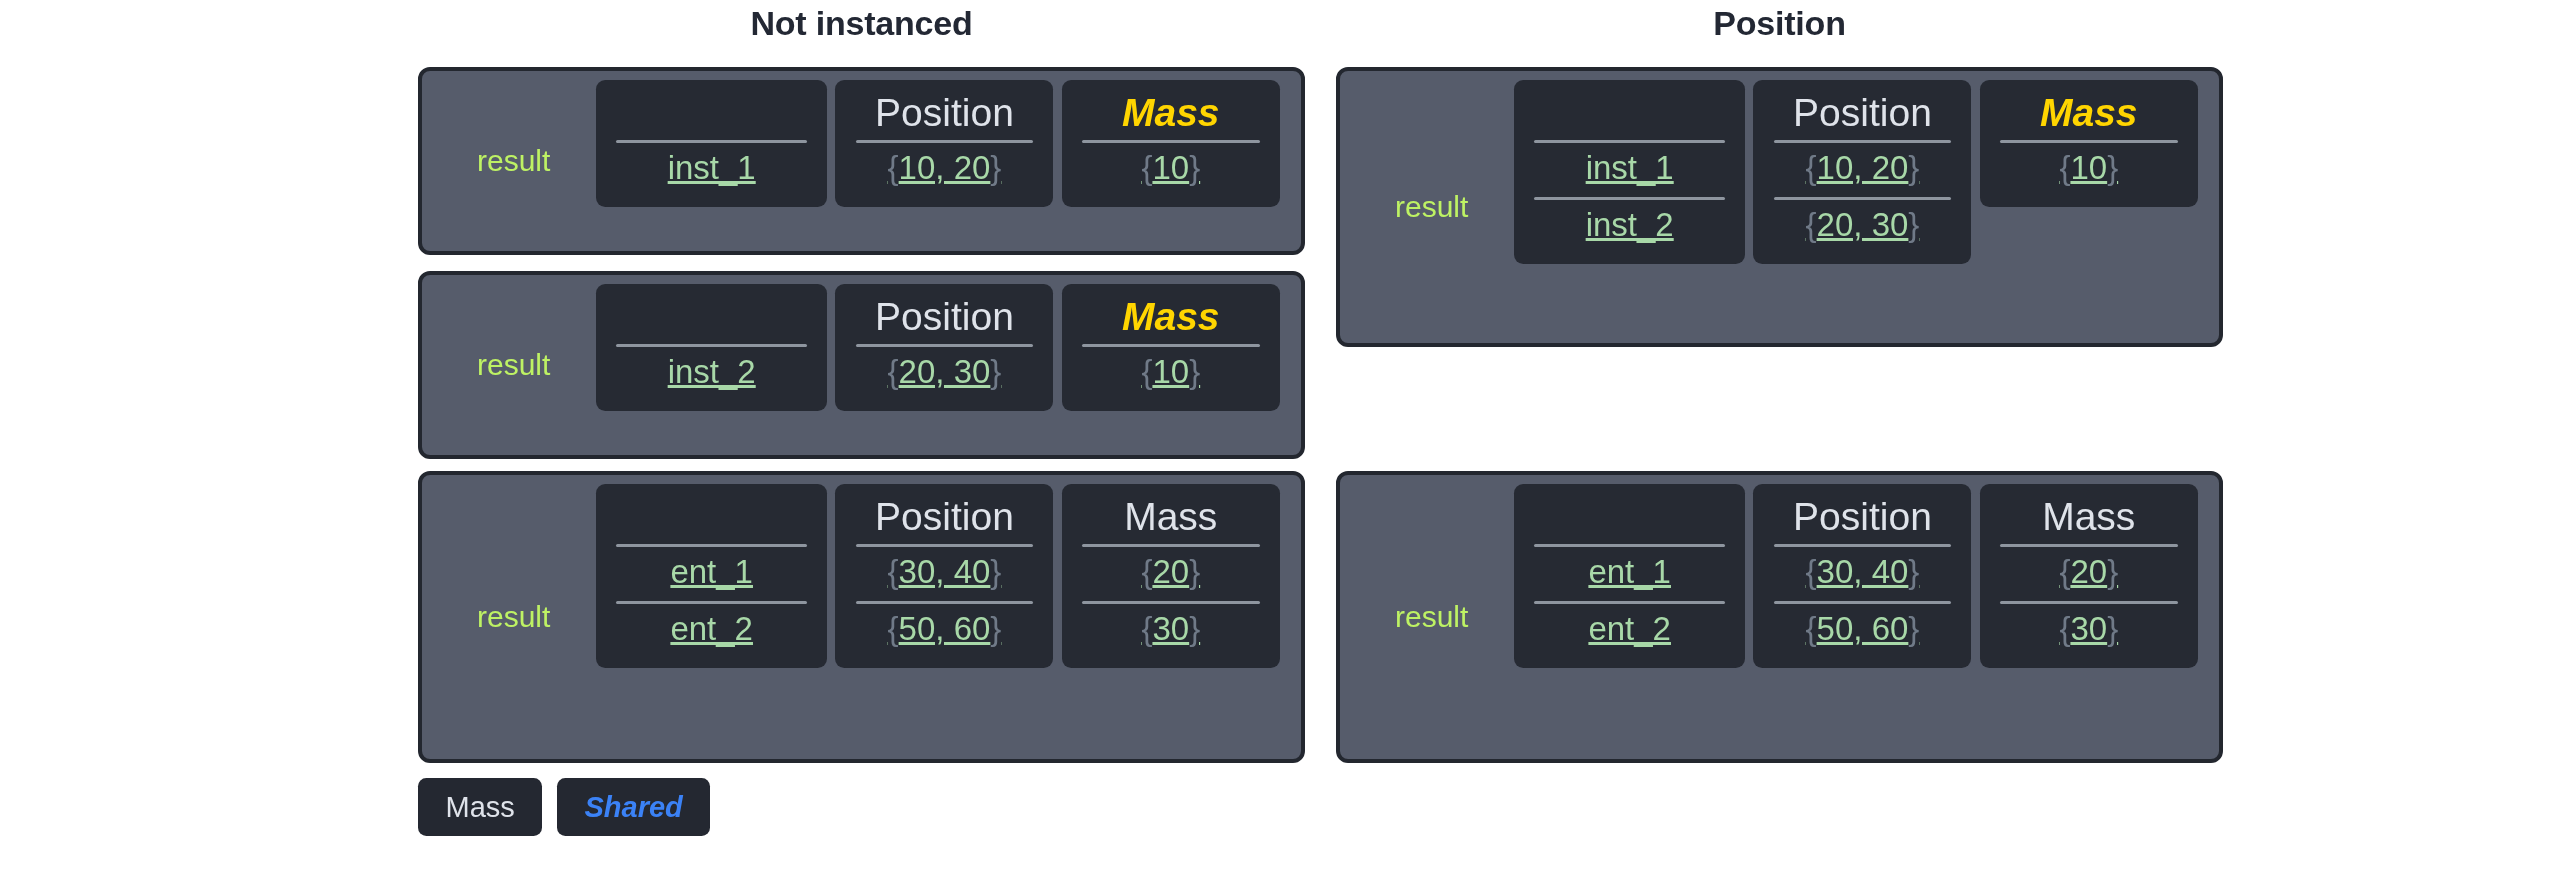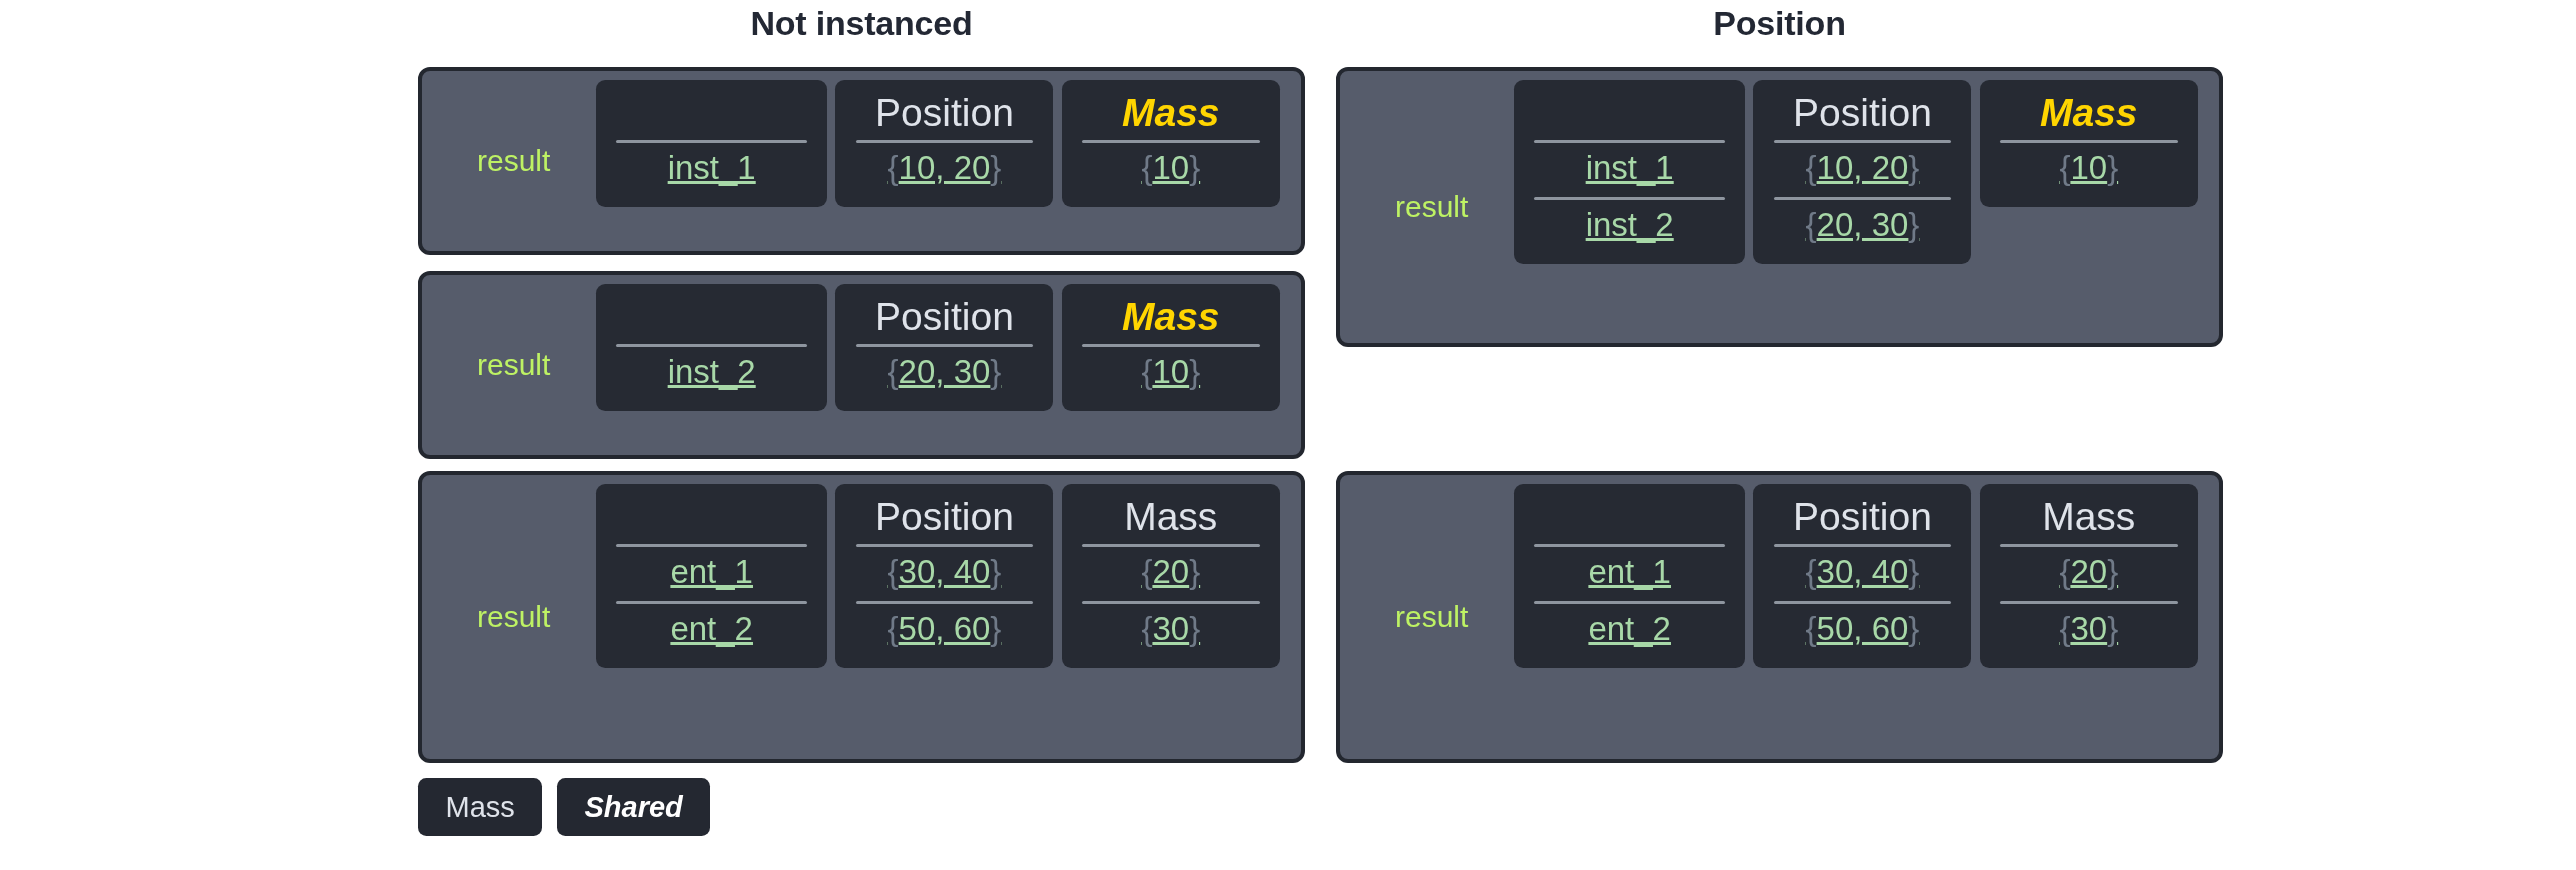--- a/index.html
+++ b/index.html
@@ -123,7 +123,7 @@
     line-height: 1.18;
   }
   .chip.shared {
-    color: #ffffff;
+    color: #3b82f6;
     font-style: italic;
     font-weight: bold;
   }

